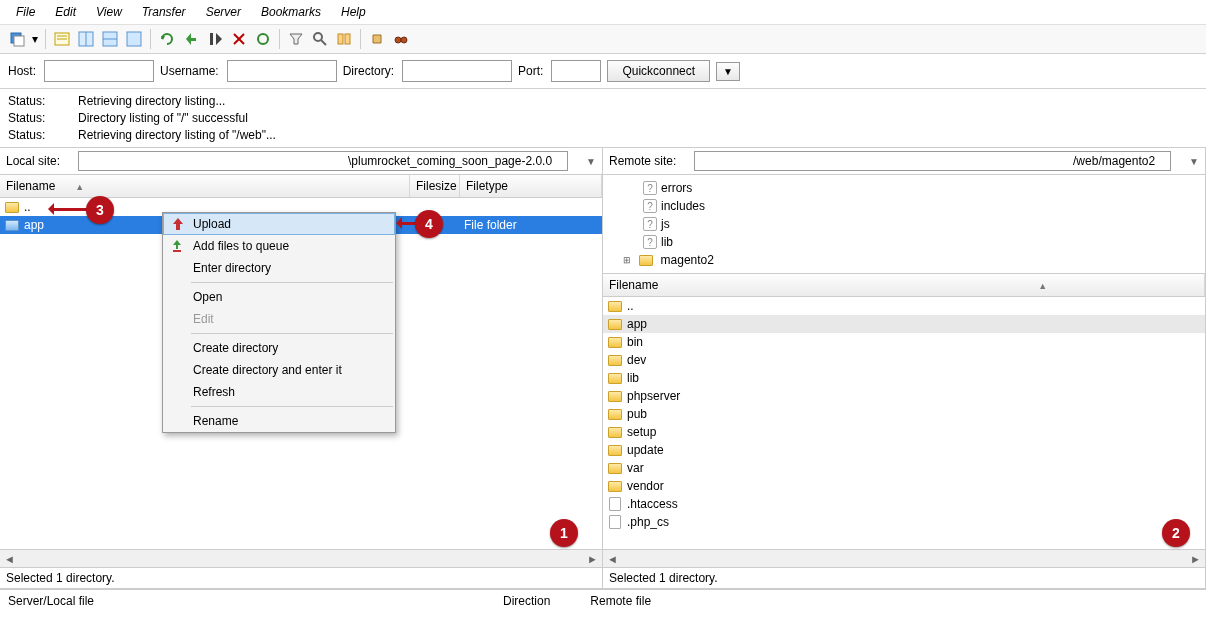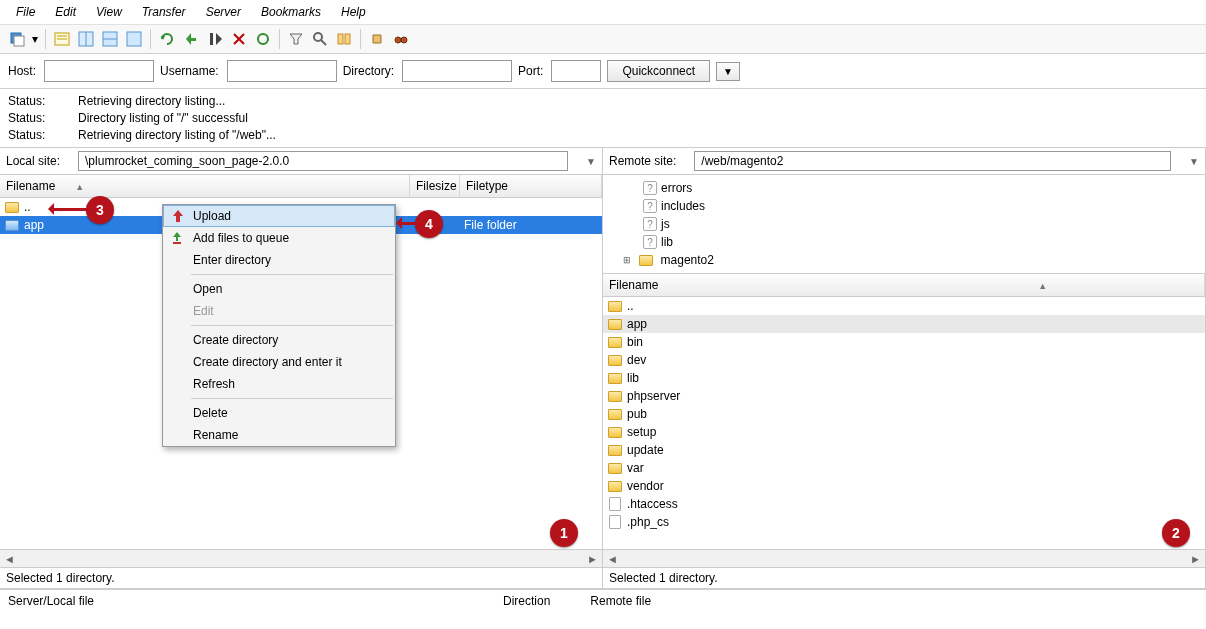--- a/index.html
+++ b/index.html
@@ -20,7 +20,7 @@
 .panes { display: flex; height: 440px; }
 .pane { flex: 1; display: flex; flex-direction: column; border-right: 1px solid #ccc; position: relative; }
 .pathrow { display: flex; align-items: center; padding: 3px 6px; gap: 18px; border-bottom: 1px solid #ccc; }
-.pathrow input { flex: 1; border: 1px solid #999; height: 20px; font-size: 12px; padding: 0 6px; }
+.pathrow input { flex: 1; border: 1px solid #999; height: 20px; font-size: 12px; padding: 0 15px; text-align: right; }
 .tree { padding: 4px 8px 4px 40px; border-bottom: 1px solid #ccc; background: #fff; height: 99px; overflow: hidden; font-size: 12px; line-height: 1.5; }
 .tree .titem { display: flex; align-items: center; gap: 4px; }
 .list-header { display: flex; background: linear-gradient(#fdfdfd,#ececec); border-bottom: 1px solid #ccc; font-size: 12px; }

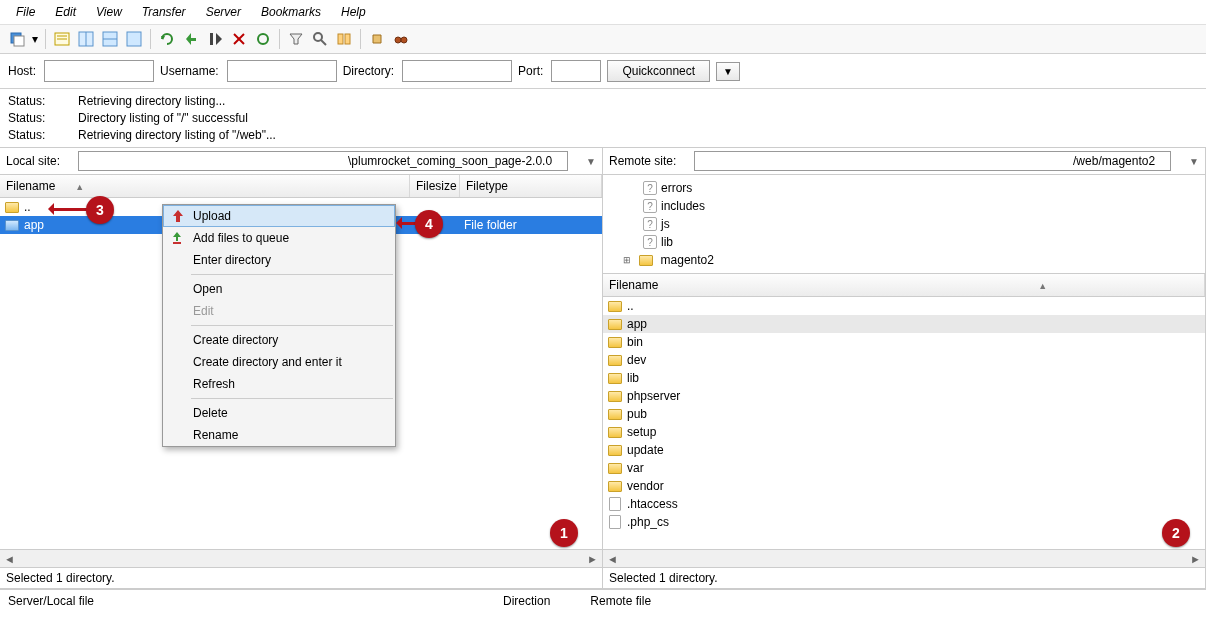--- a/index.html
+++ b/index.html
@@ -37,7 +37,7 @@
 .statusline { padding: 3px 6px; border-top: 1px solid #ccc; font-size: 12px; background:#fff; }
 .bottombar { display:flex; border-top:2px solid #ccc; padding:4px 8px; font-size:12px;align-items:center; }
 .bottombar .bcol { padding-right: 40px; }
-.contextmenu { position: absolute; left: 162px; top: 204px; width: 234px; background: #f4f4f4; border: 1px solid #999; box-shadow: 2px 3px 6px rgba(0,0,0,.3); z-index: 50; font-size: 12px; }
+.contextmenu { position: absolute; left: 162px; top: 212px; width: 234px; background: #f4f4f4; border: 1px solid #999; box-shadow: 2px 3px 6px rgba(0,0,0,.3); z-index: 50; font-size: 12px; }
 .contextmenu .cm-item { display:flex; align-items:center; height: 22px; padding: 0 10px 0 30px; position:relative; }
 .contextmenu .cm-item.hover { background: #d6e8f8; border:1px solid #7eb1e0; padding: 0 9px 0 29px; height:22px; }
 .contextmenu .cm-item.disabled { color:#999; }

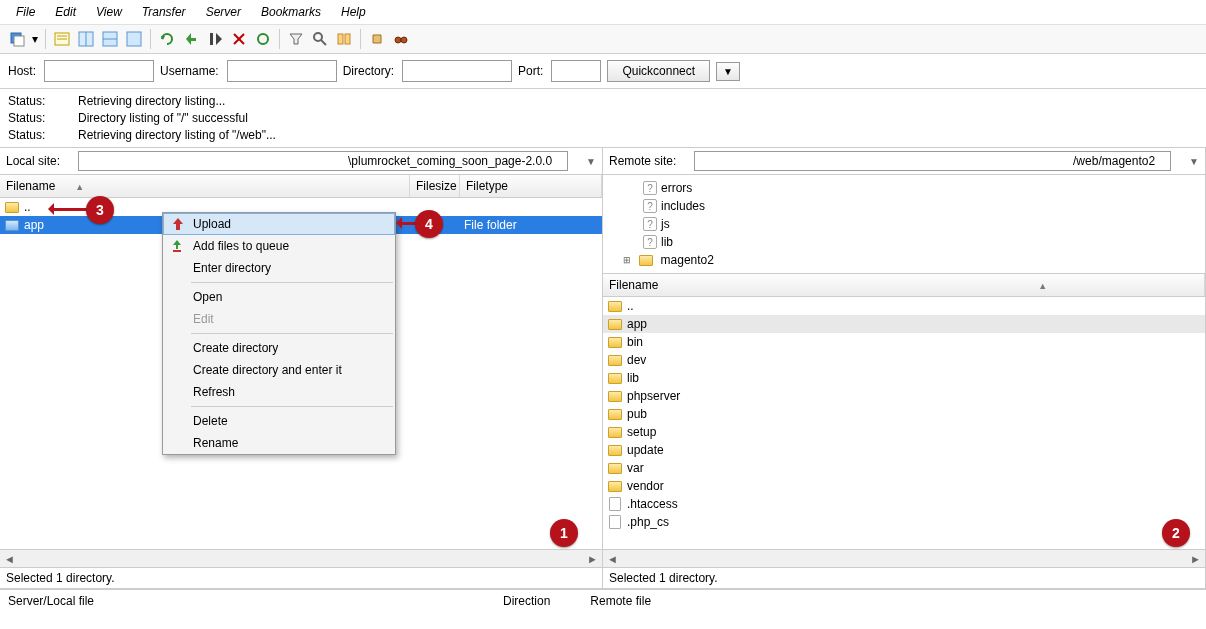--- a/index.html
+++ b/index.html
@@ -385,9 +385,6 @@
     </div>
   <div class="cm-sep"></div>
   <div class="cm-item">
-      <span>Delete</span>
-    </div>
-  <div class="cm-item">
       <span>Rename</span>
     </div>
 </div>

